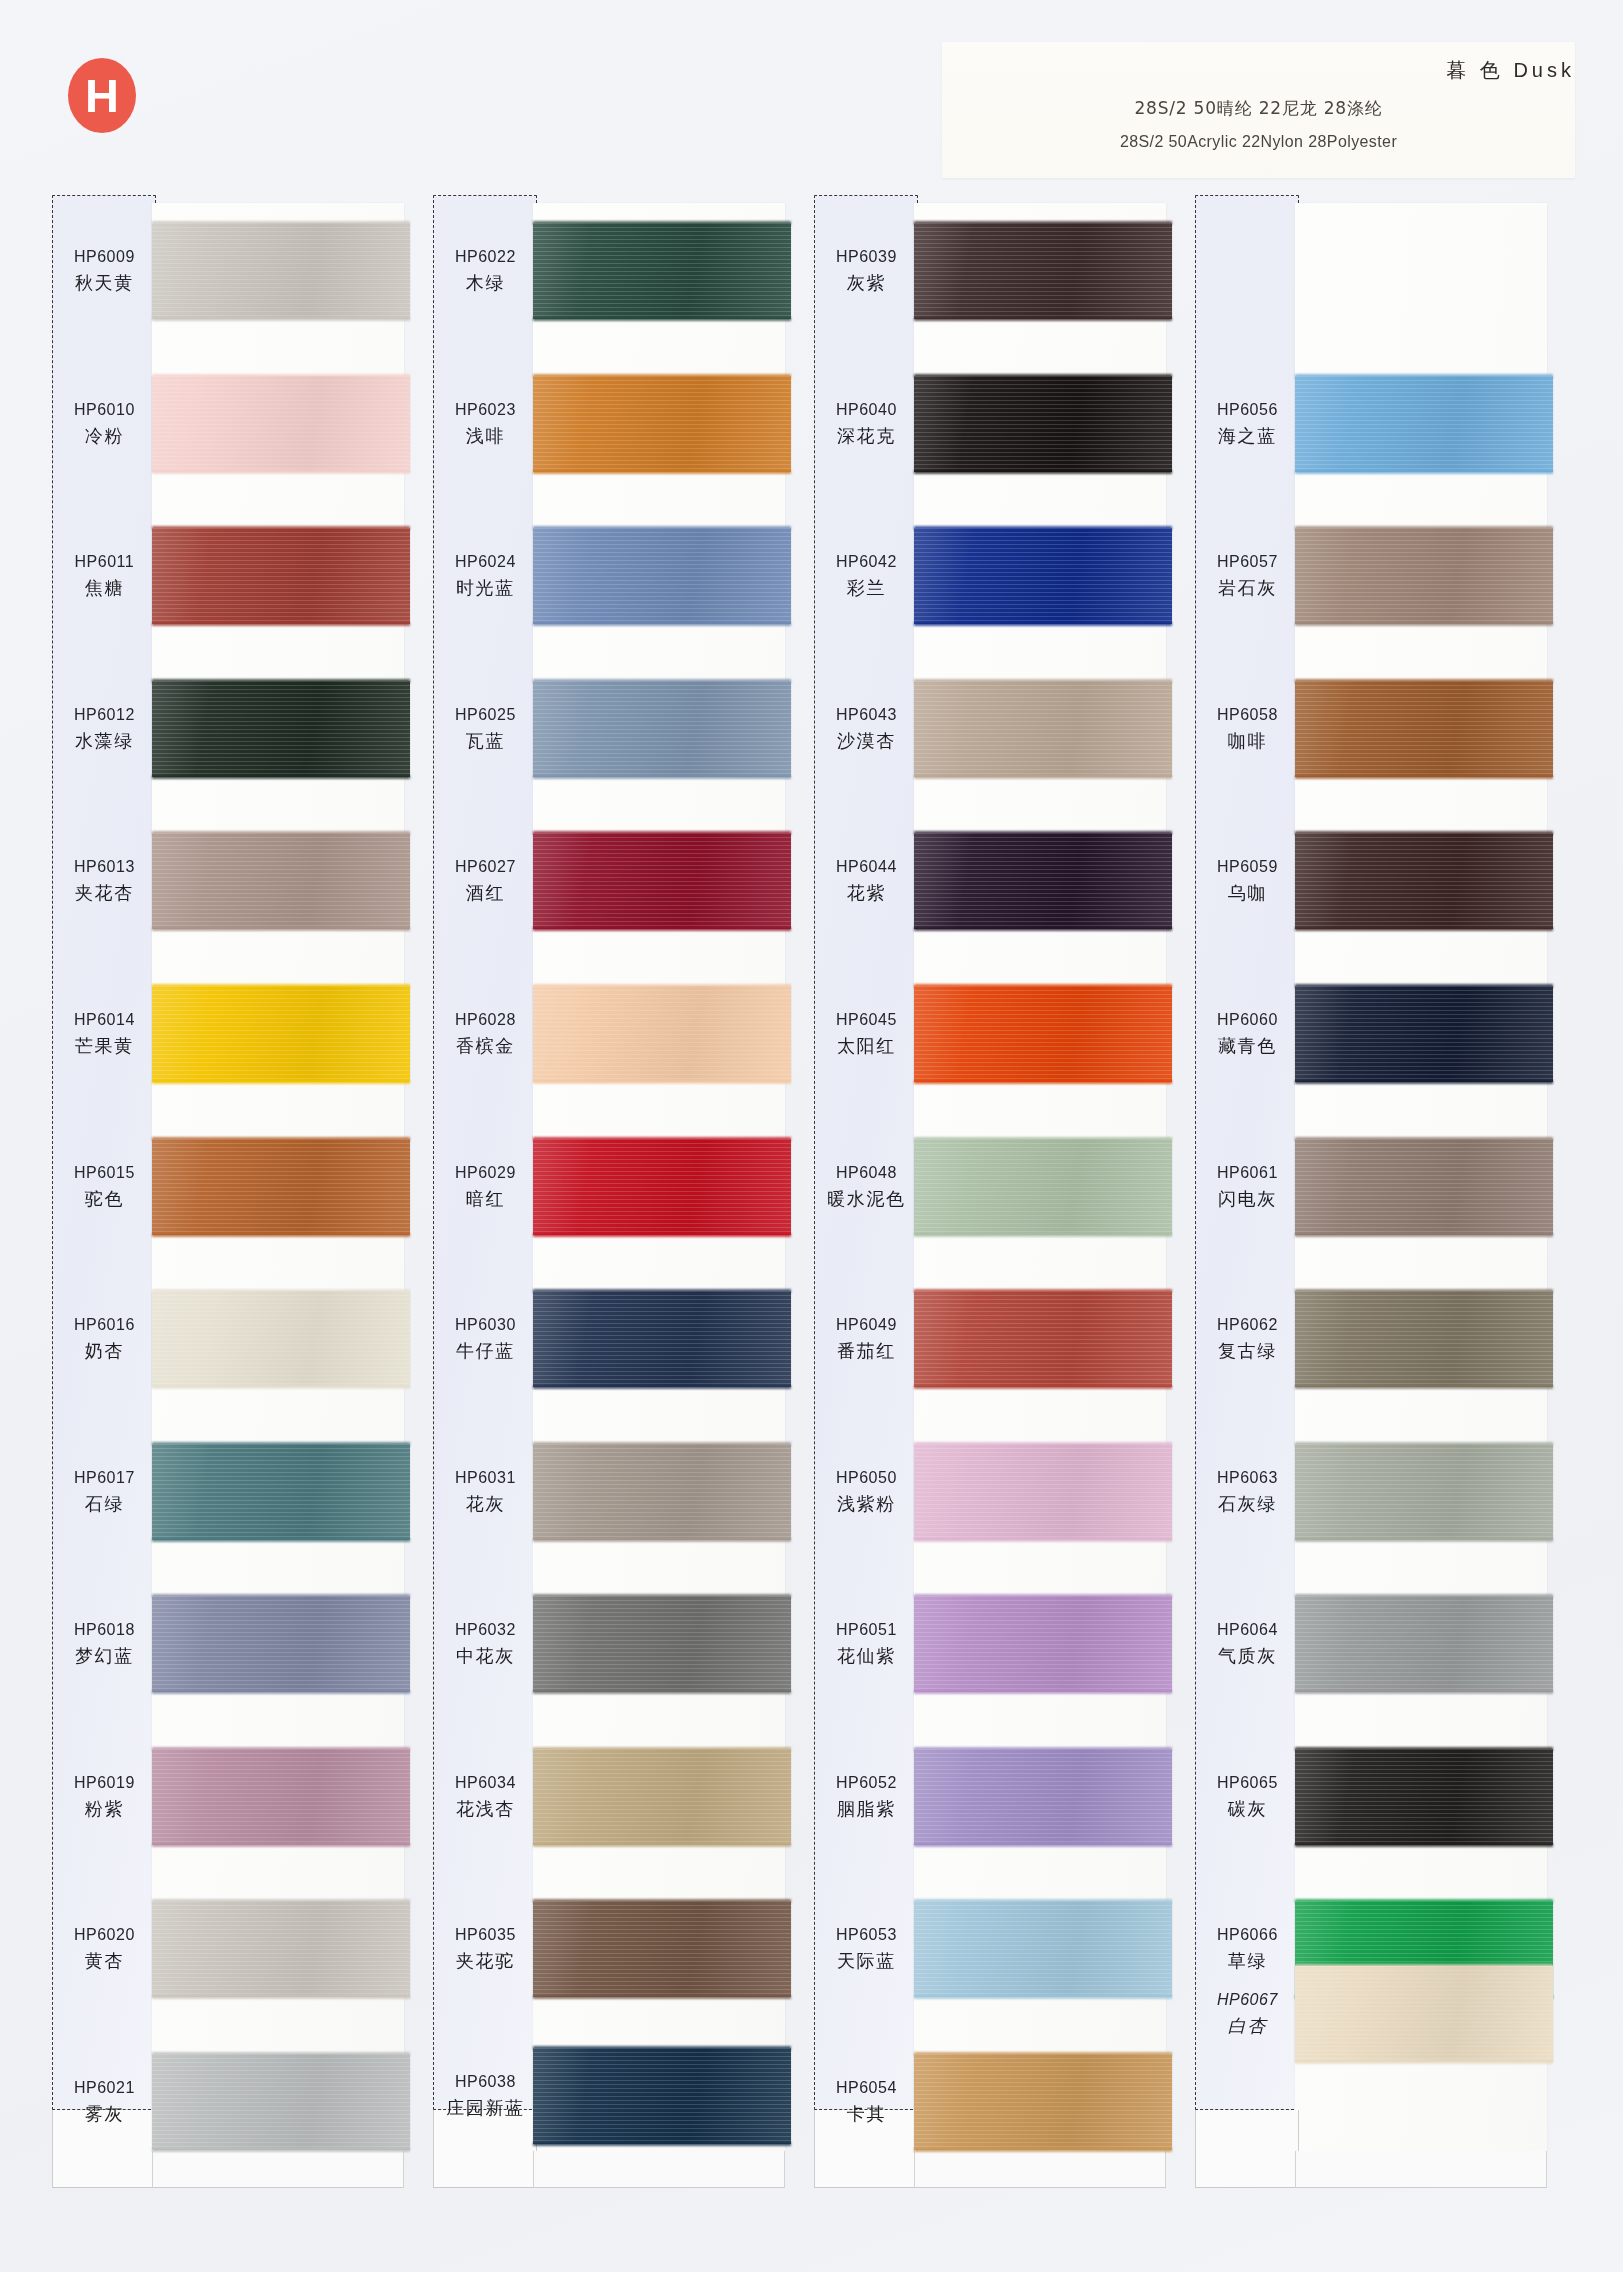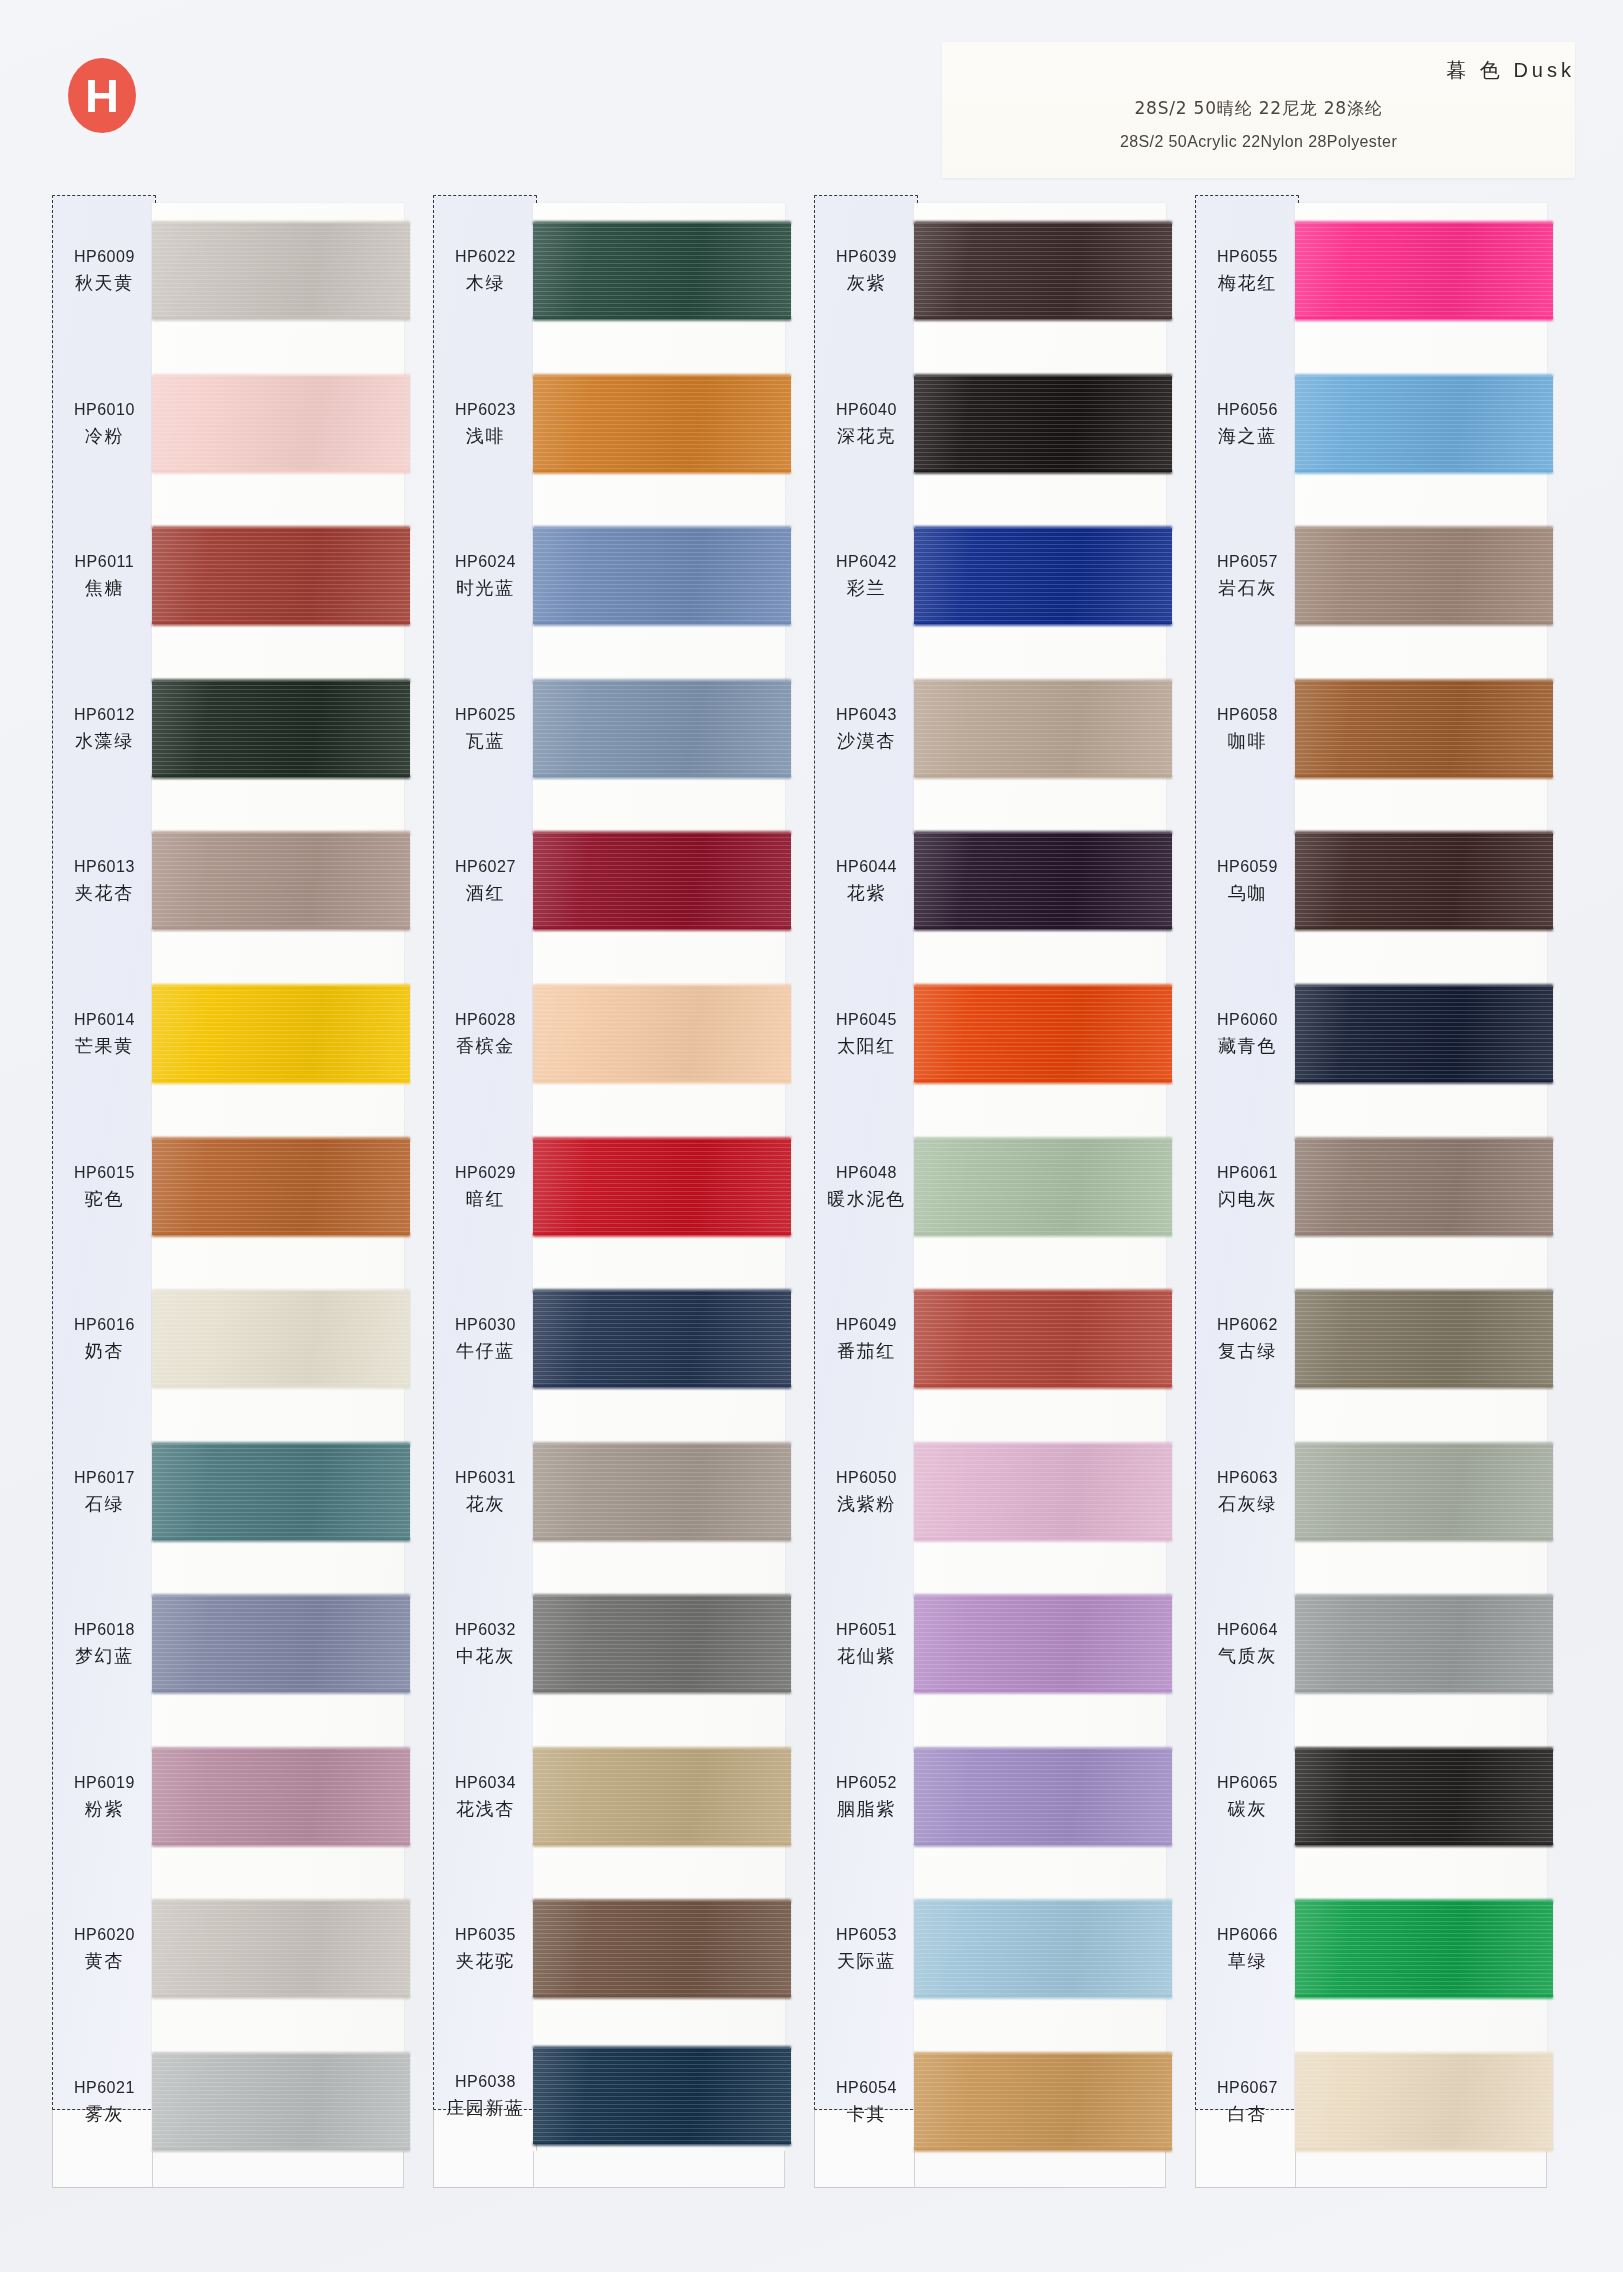--- a/index.html
+++ b/index.html
@@ -666,18 +666,6 @@
         <div class="card-tail"></div>
         <div class="card-tail2"></div>
         <div class="rows">
-          <div class="row" style="top: 0px;">
-            <div class="row-label">
-              <div class="code">HP6055</div>
-              <div class="cname">梅花红</div>
-            </div>
-            <div class="swatch" style="background: rgb(252, 45, 140); top: 28px;">
-              <div class="fuzz-top" style="background: rgb(252, 45, 140);"></div>
-              <div class="threads"></div>
-              <div class="sheen"></div>
-              <div class="fuzz-bot" style="background: rgb(252, 45, 140);"></div>
-            </div>
-          </div>
           <div class="row" style="top: 153px;">
             <div class="row-label">
               <div class="code">HP6056</div>

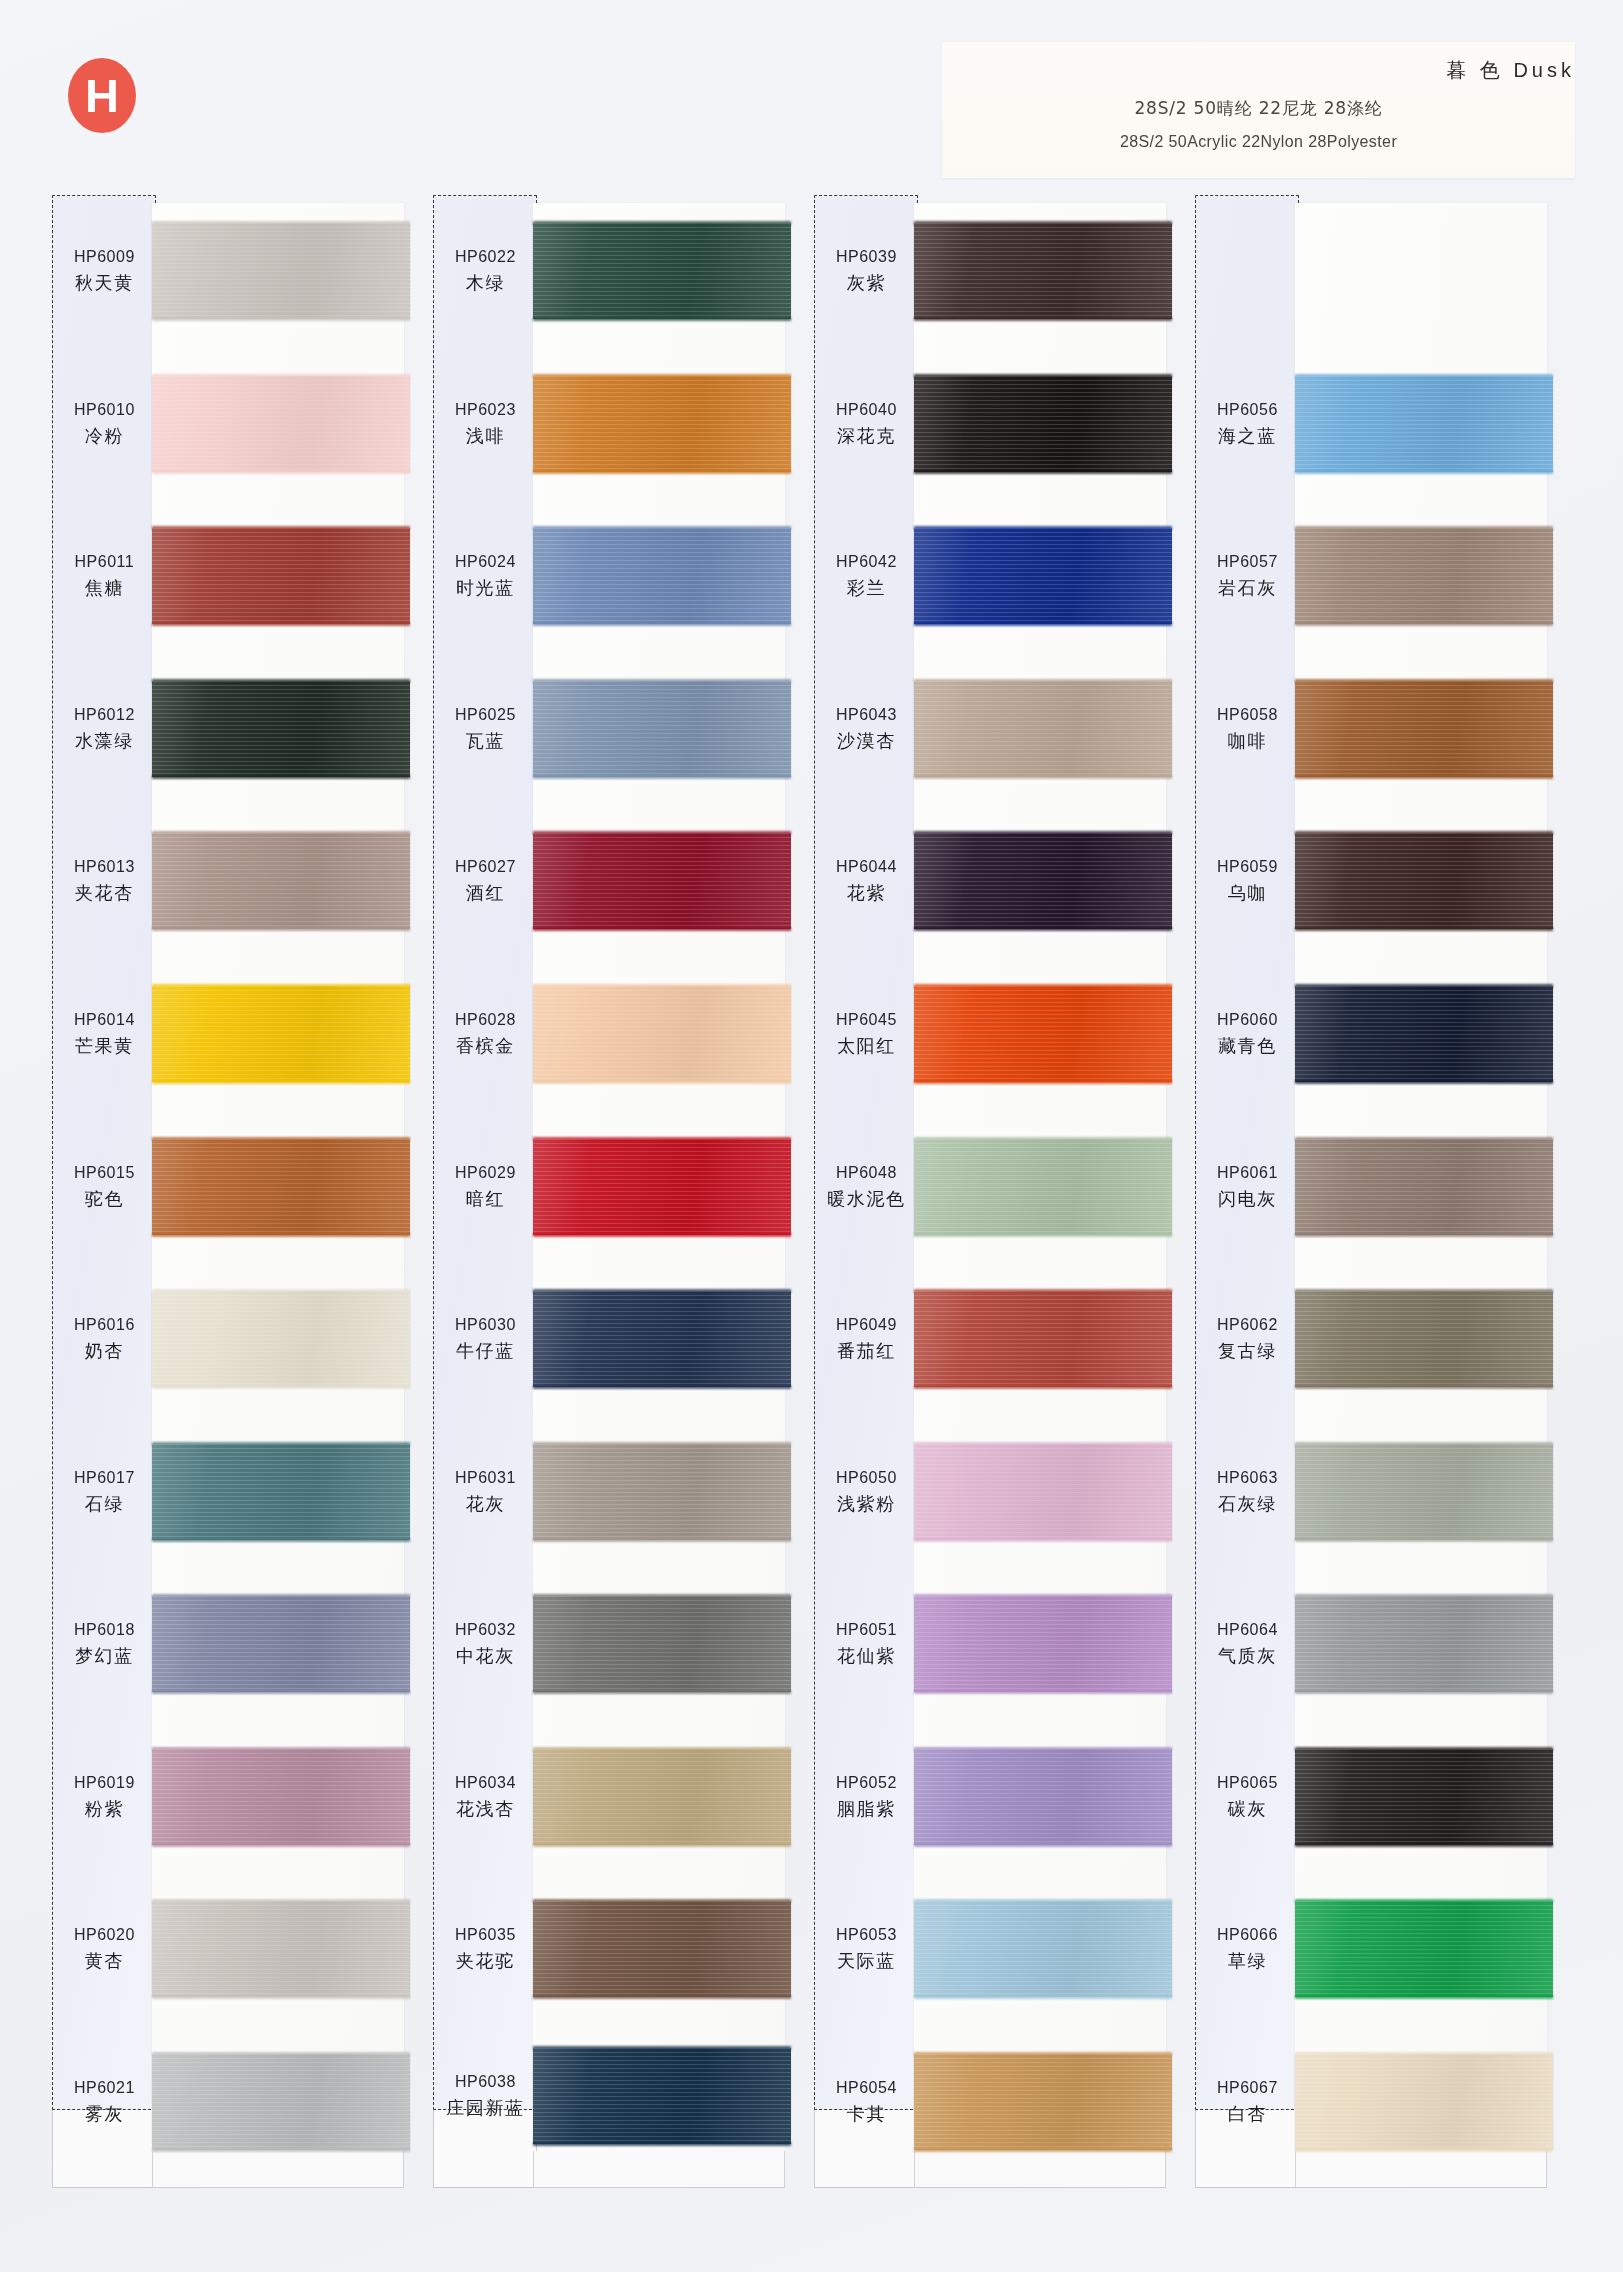--- a/index.html
+++ b/index.html
@@ -798,7 +798,7 @@
               <div class="fuzz-bot" style="background: rgb(15, 158, 72);"></div>
             </div>
           </div>
-          <div class="row" style="top: 1831px;">
+          <div class="row" style="top: 1743px; font-style: italic;">
             <div class="row-label">
               <div class="code">HP6067</div>
               <div class="cname">白杏</div>

